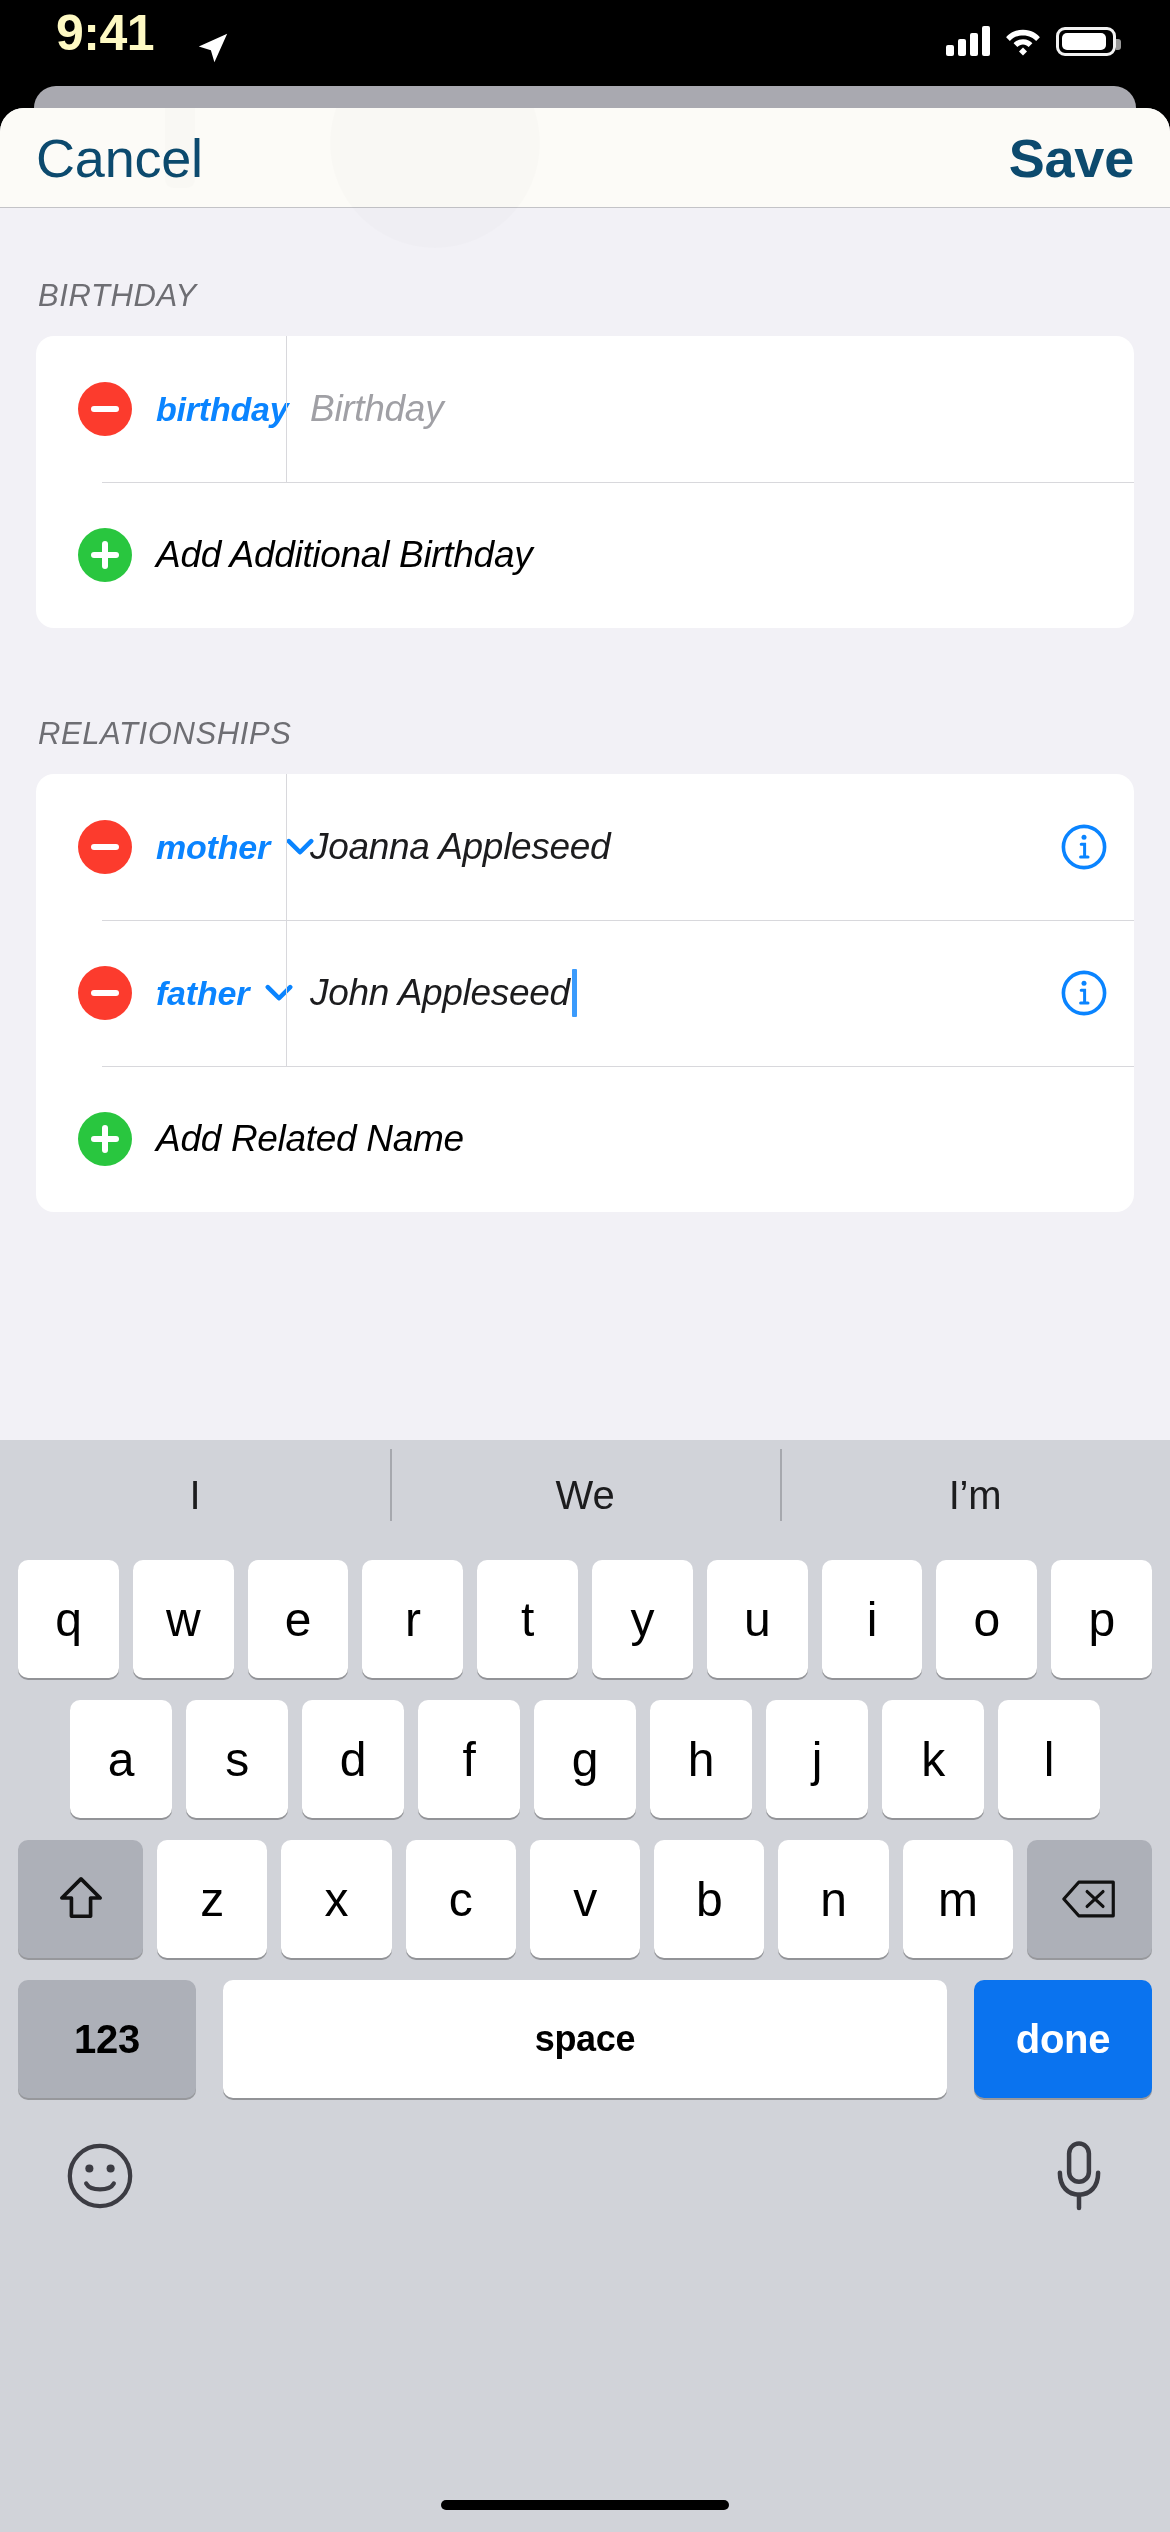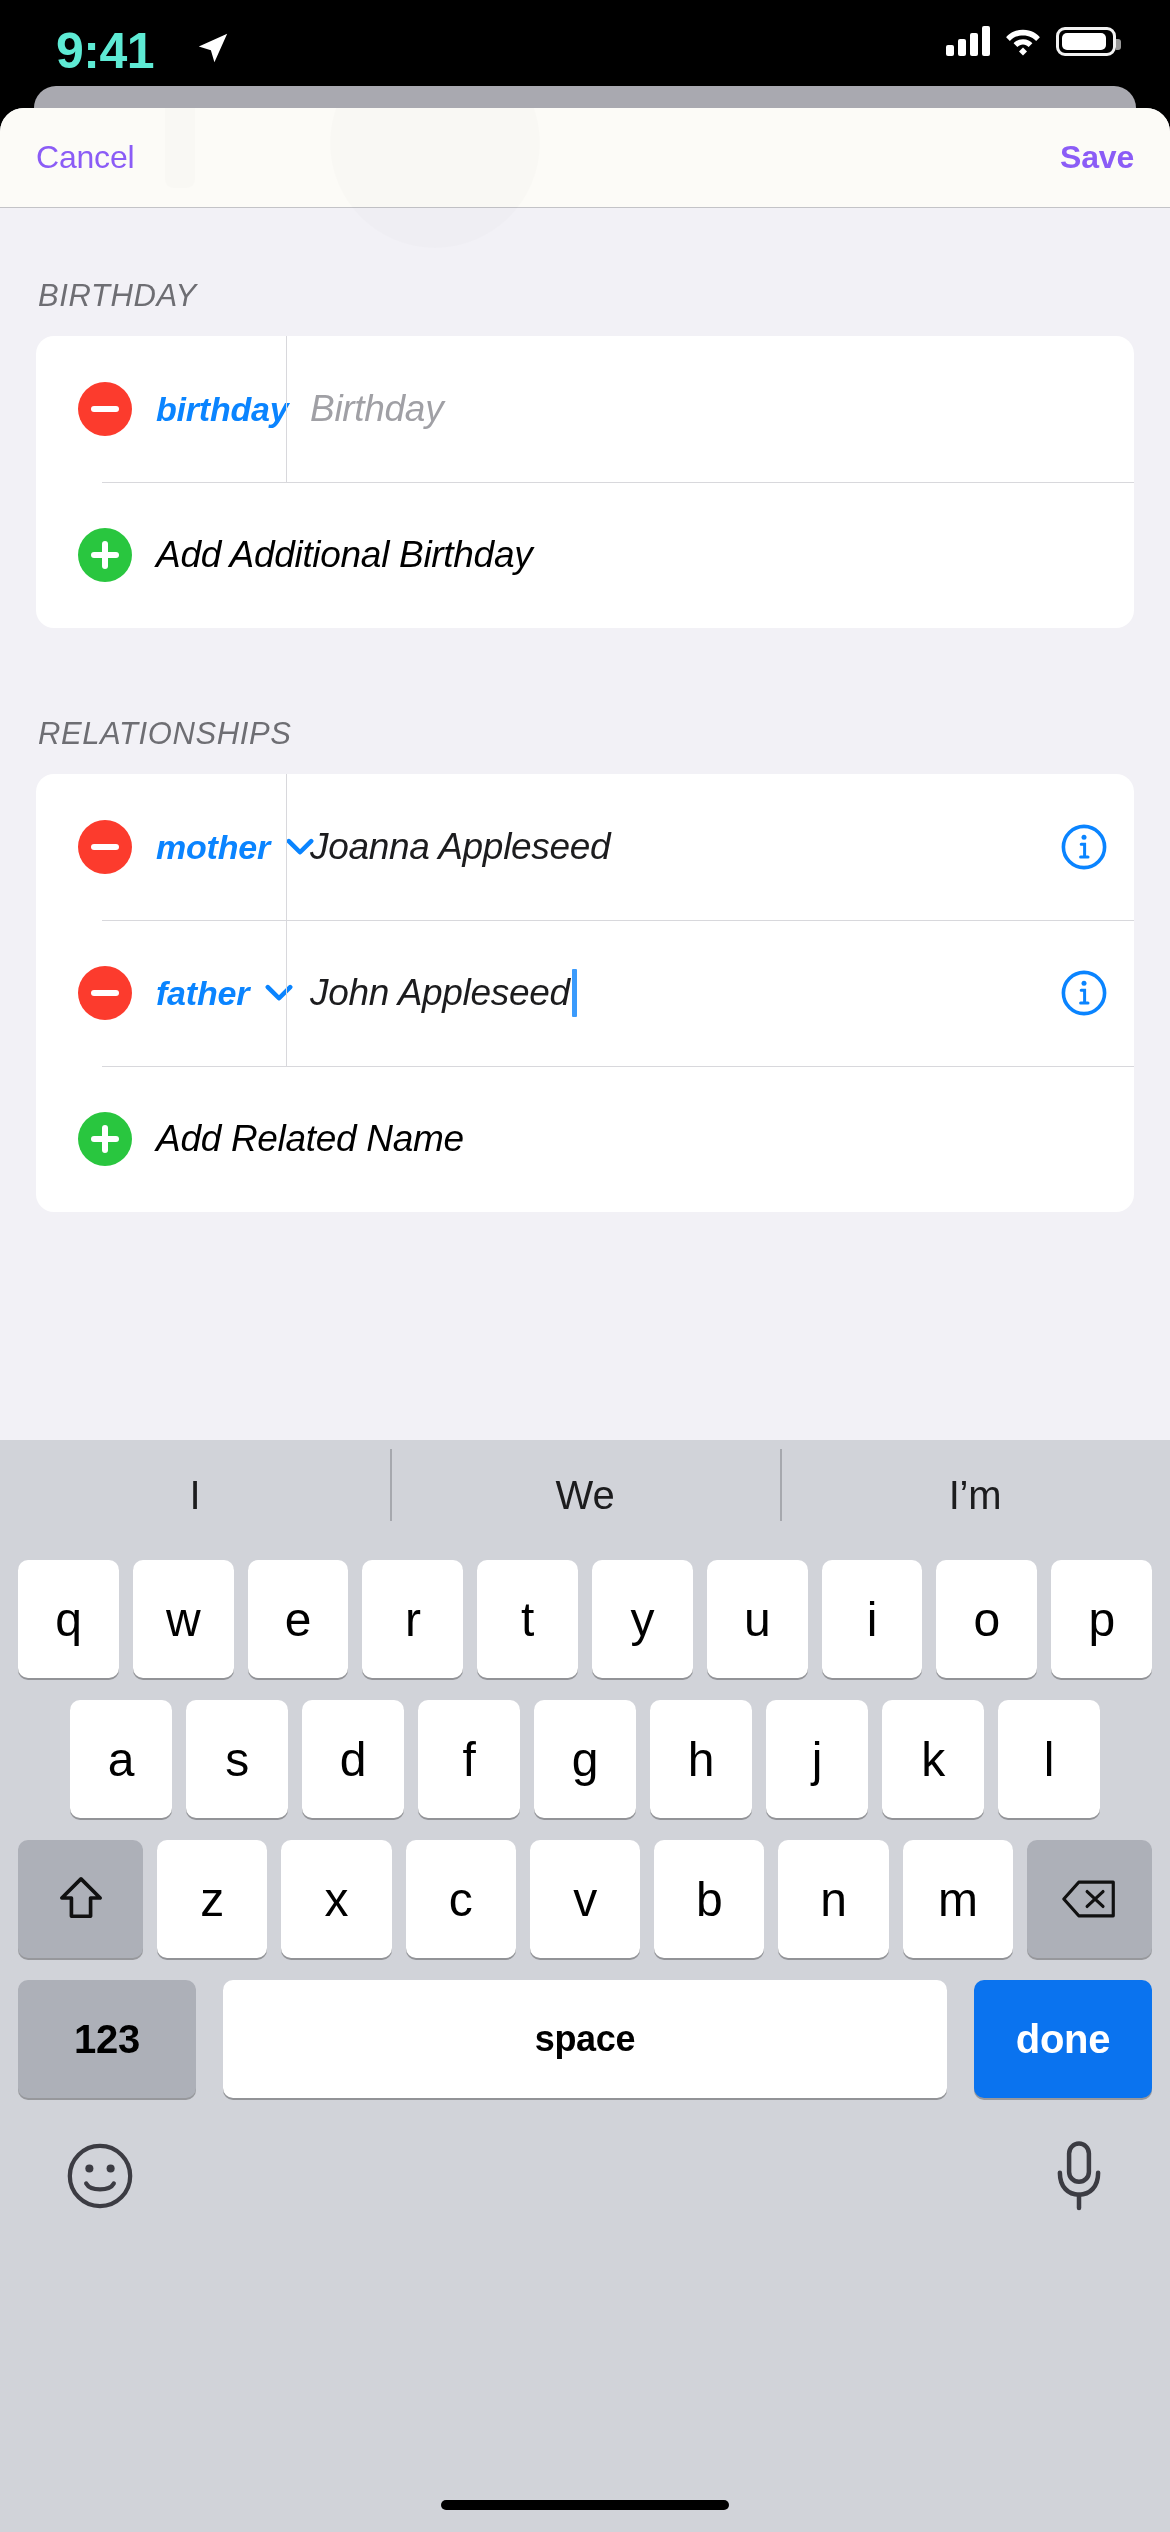--- a/index.html
+++ b/index.html
@@ -18,8 +18,8 @@
     color:#fff; z-index:40;
   }
   .sb-time {
-    position:absolute; left:56px; top:22px;
-    font-size:50px; font-weight:600; letter-spacing:-0.5px; color:#5eead4;
+    position:absolute; left:56px; top:4px;
+    font-size:50px; font-weight:600; letter-spacing:-0.5px; color:#fef9c3;
   }
   .sb-loc { position:absolute; left:196px; top:30px; width:34px; height:36px; }
   .sb-right { position:absolute; right:54px; top:26px; display:flex; align-items:center; gap:14px; }

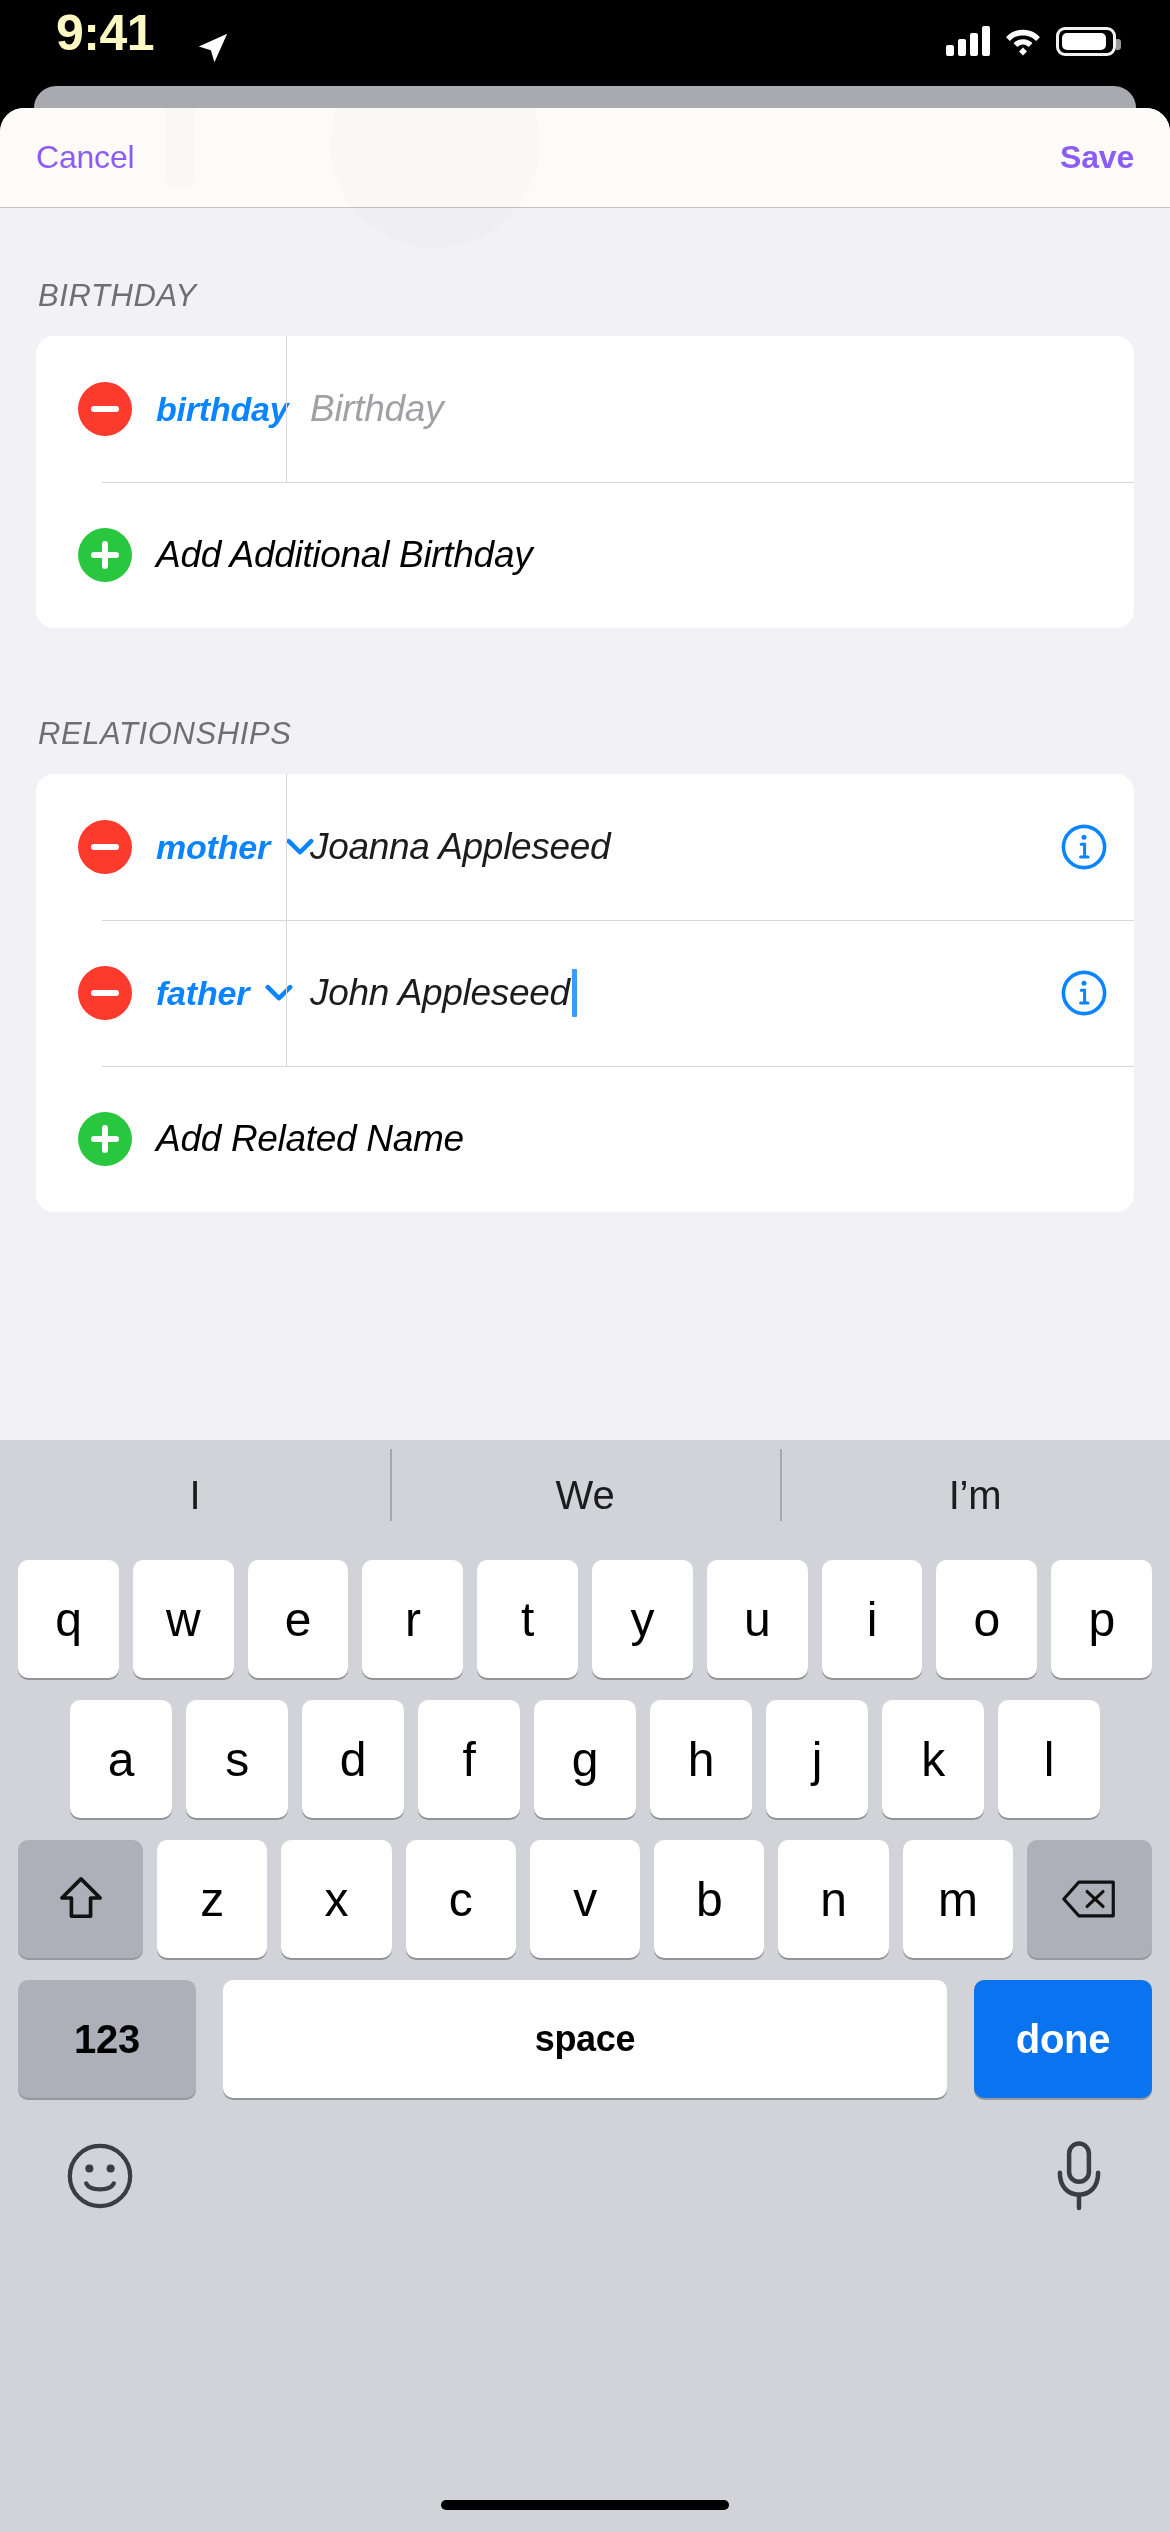--- a/index.html
+++ b/index.html
@@ -52,7 +52,7 @@
     display:flex; align-items:center; justify-content:space-between;
     padding:0 36px;
   }
-  .nav-btn { font-size:32px; color:#8b5cf6; letter-spacing:-0.2px; background:none; border:none; font-family:inherit; }
+  .nav-btn { font-size:54px; color:#0c4a6e; letter-spacing:-0.2px; background:none; border:none; font-family:inherit; }
   .nav-btn.save { font-weight:700; }
   .nav-ghost {
     position:absolute; left:330px; top:-70px; width:210px; height:210px;

